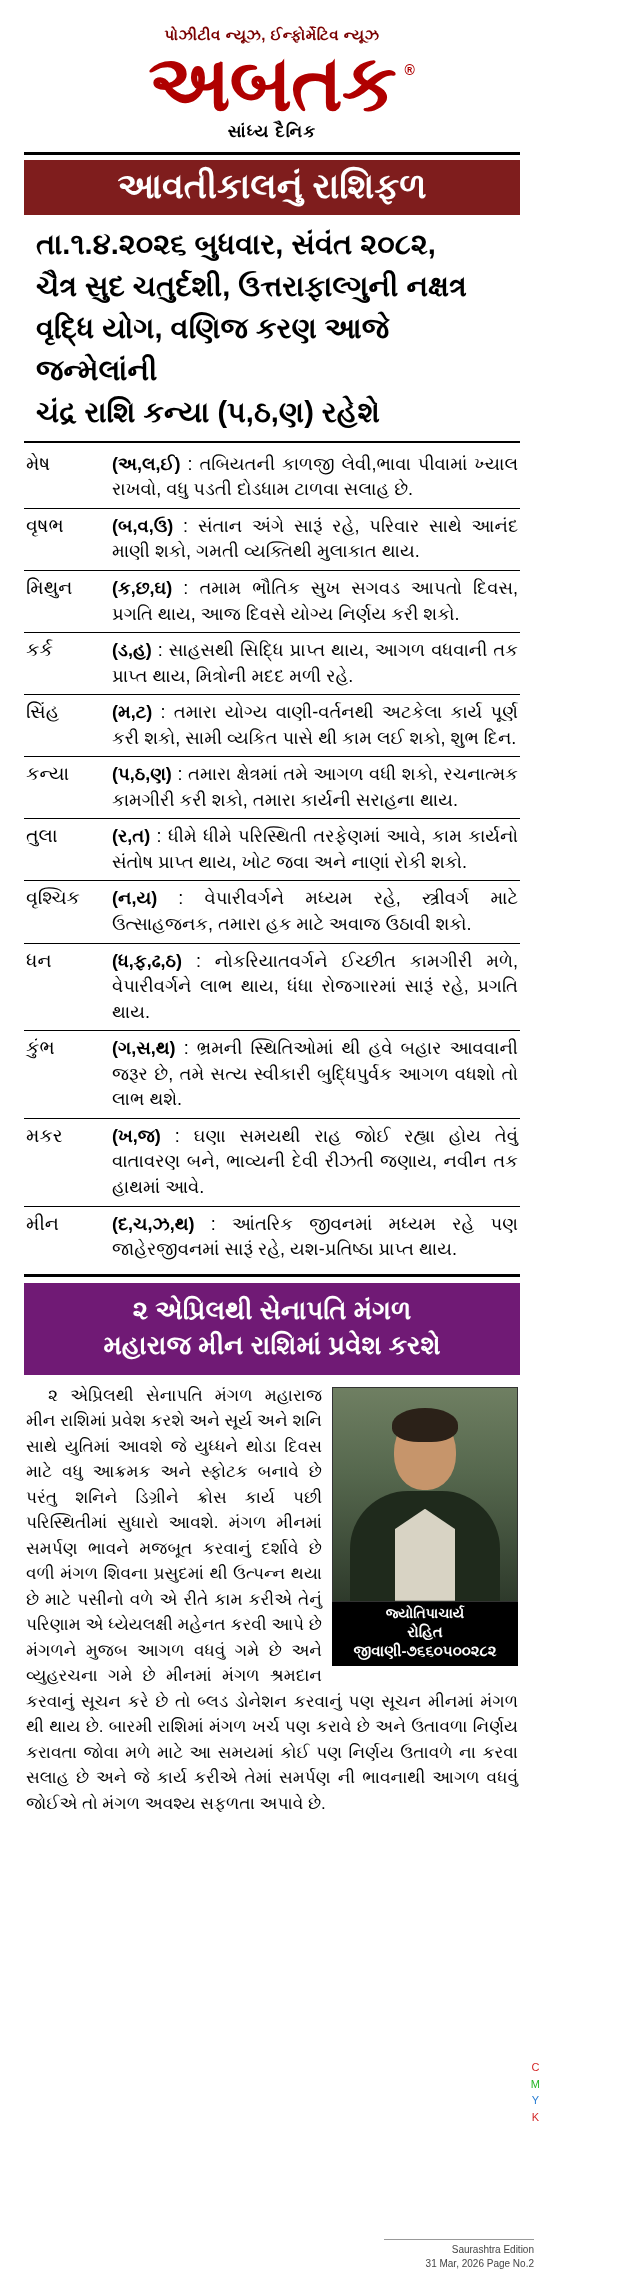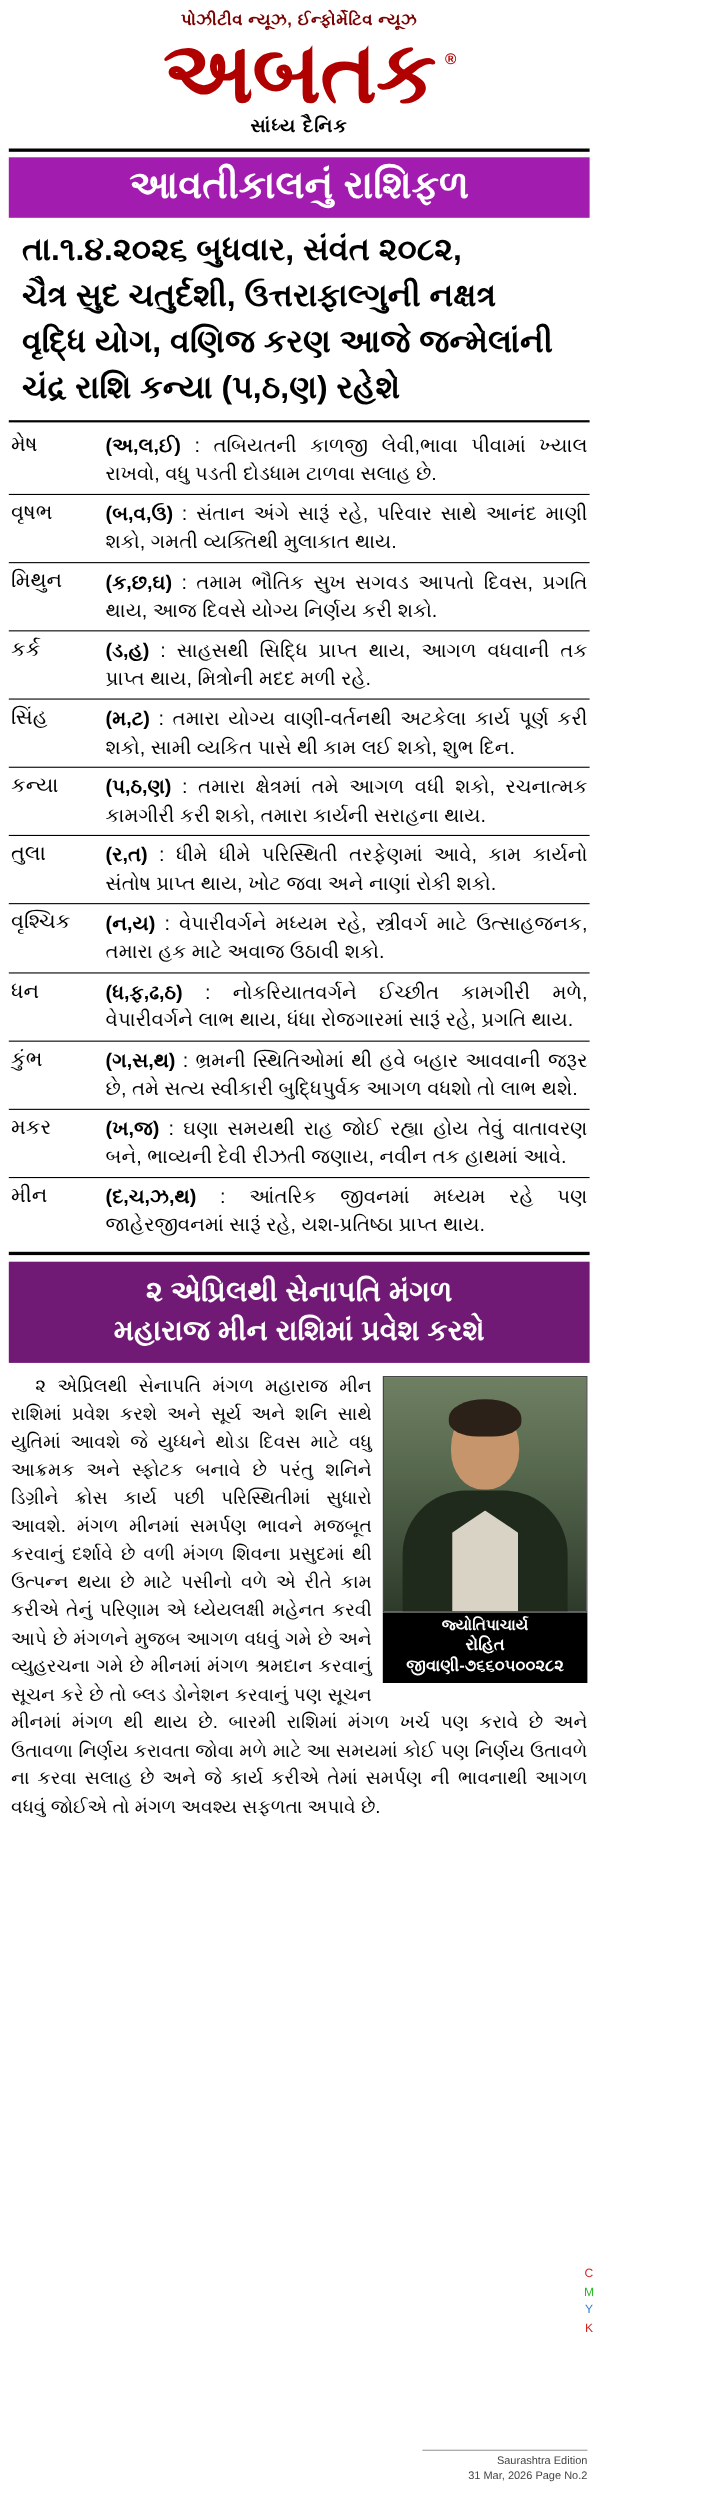--- a/index.html
+++ b/index.html
@@ -14,7 +14,7 @@
     min-height: 2275px;
     background: #fff;
     position: relative;
-    padding: 0;
+    padding: 16px;
   }
 
   

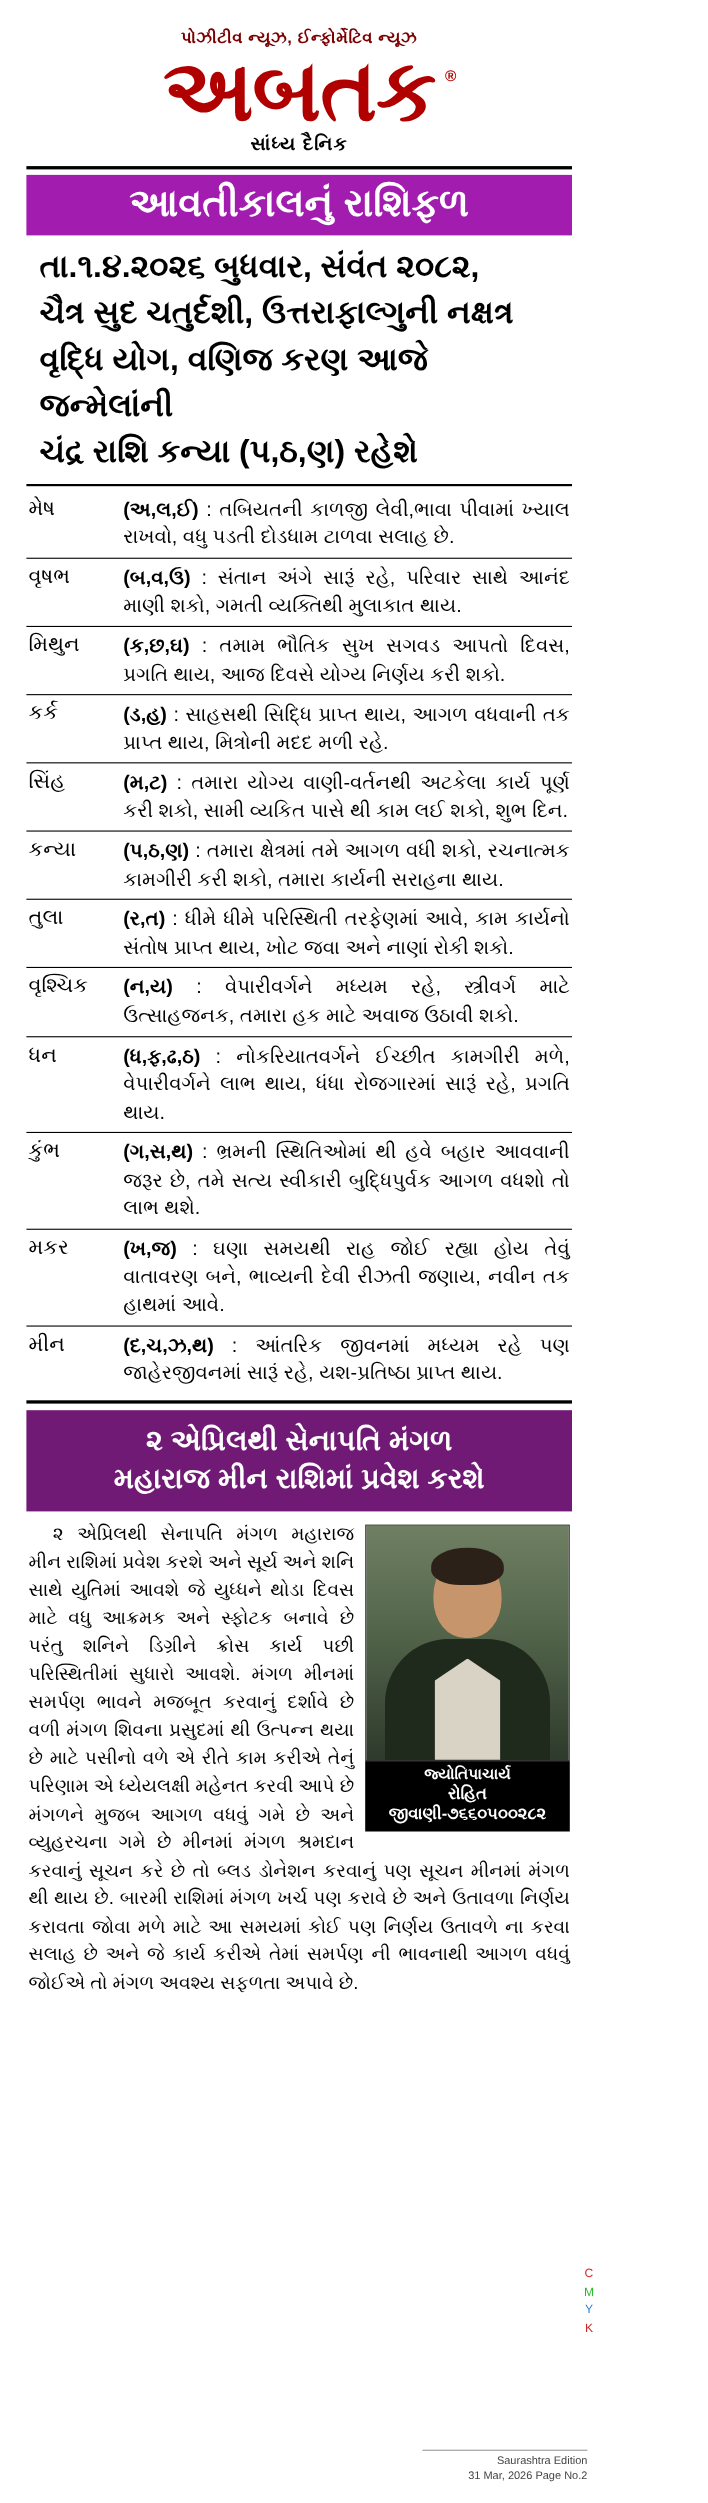--- a/index.html
+++ b/index.html
@@ -59,7 +59,7 @@
 
   
   .title-bar {
-    background: #a21caf;
+    background: #7f1d1d;
     color: #fff;
     text-align: center;
     font-size: 35px;

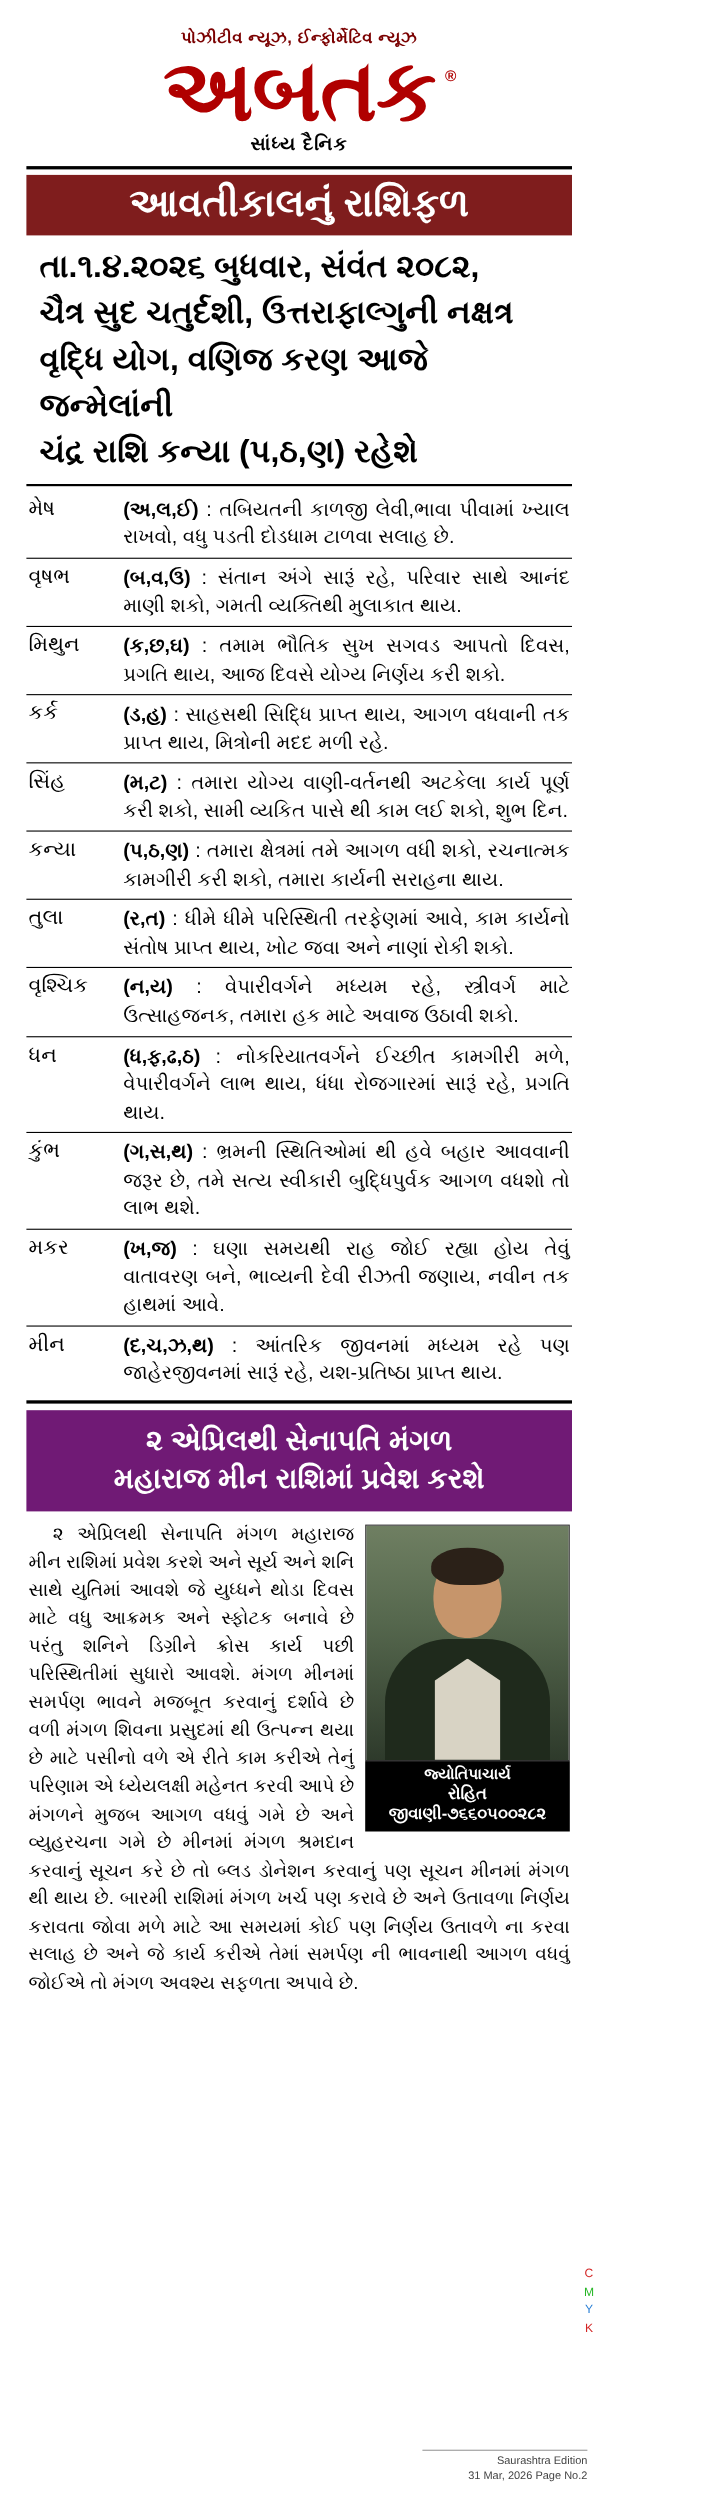--- a/index.html
+++ b/index.html
@@ -200,7 +200,7 @@
   .footer {
     position: absolute;
     right: 10px;
-    bottom: 16px;
+    bottom: 4px;
     text-align: right;
     font-size: 10px;
     color: #444;

